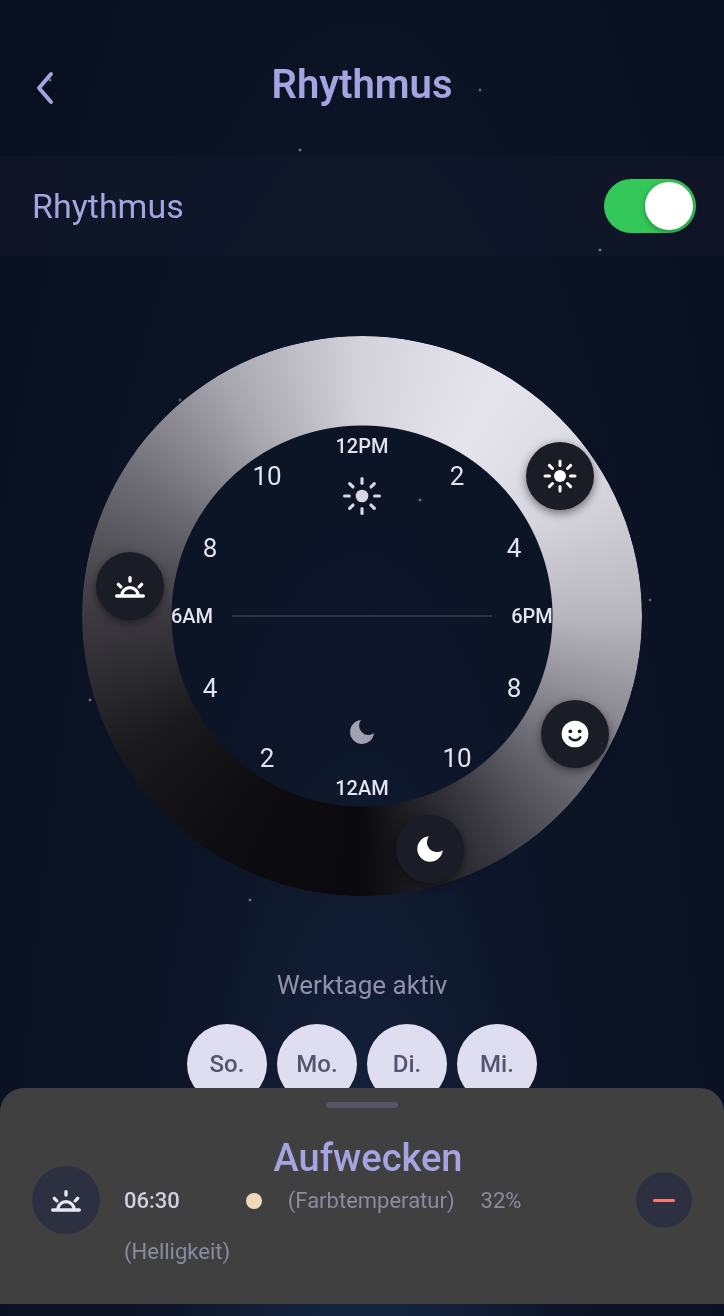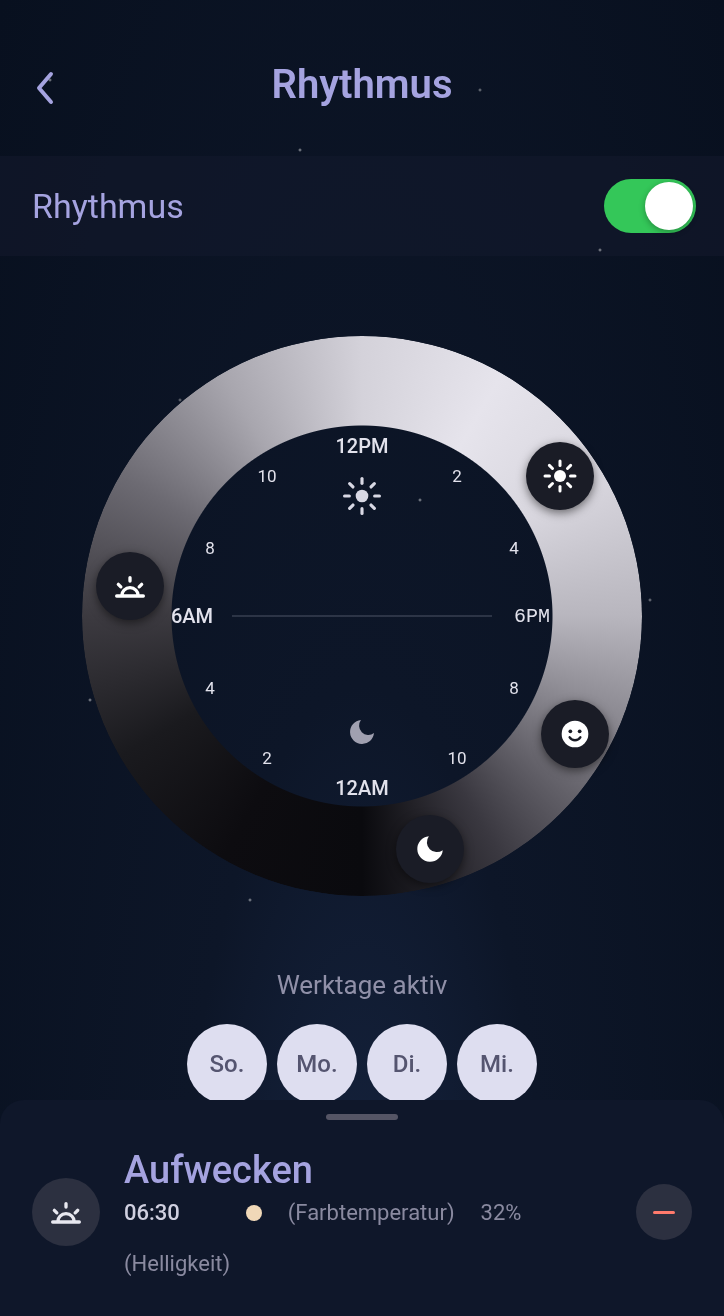--- a/index.html
+++ b/index.html
@@ -119,7 +119,7 @@
     position: absolute;
     left: 50%; top: 50%;
     color: #e2e2ec;
-    font-size: 17px;
+    font-size: 26px;
     transform: translate(-50%, -50%);
   }
   .tick-main { font-size: 20px; font-weight: 500; }

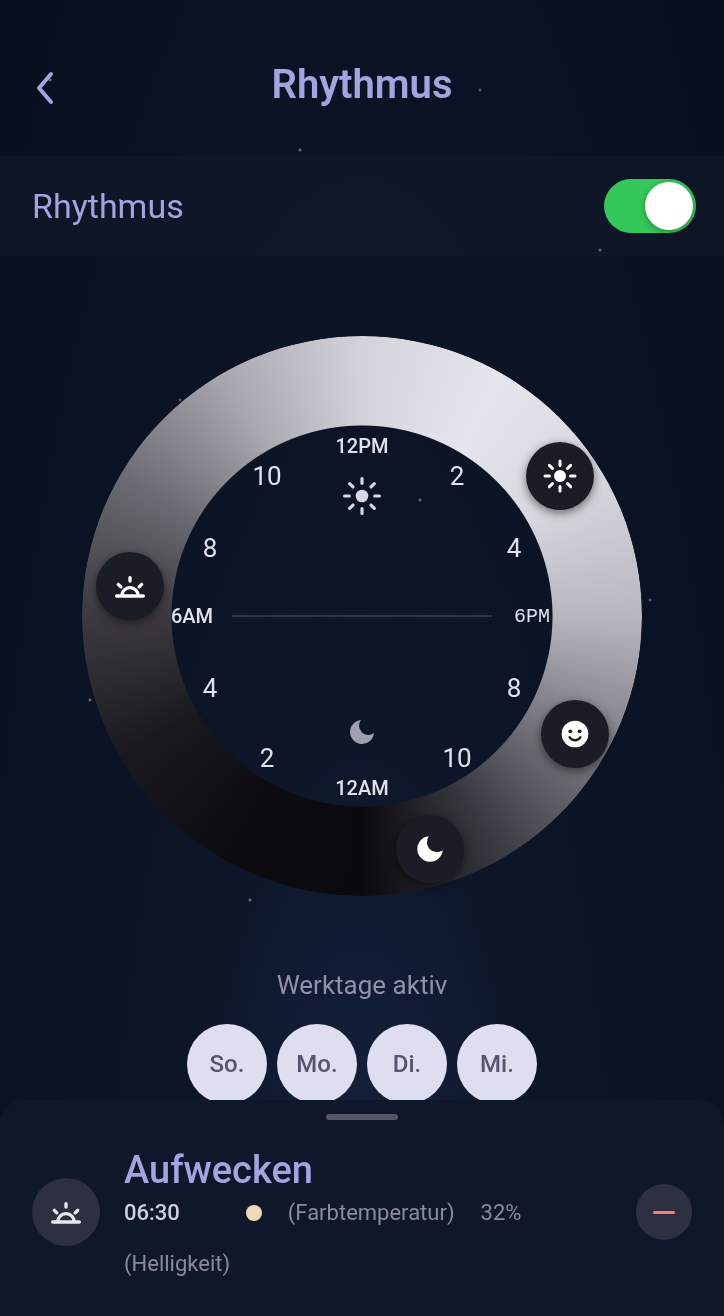--- a/index.html
+++ b/index.html
@@ -281,7 +281,7 @@
     <div class="tick tick-main" style="left:190px; top:20px;">12PM</div>
     <div class="tick tick-main" style="left:190px; top:362px;">12AM</div>
     <div class="tick tick-main" style="left:20px;  top:190px;">6AM</div>
-    <div class="tick tick-main" style="left:360px; top:190px;font-family:Liberation Mono, monospace;">6PM</div>
+    <div class="tick tick-main" style="left:360px; top:190px;">6PM</div>
 
     <div class="tick" style="left:95px;  top:50px;">10</div>
     <div class="tick" style="left:285px; top:50px;">2</div>

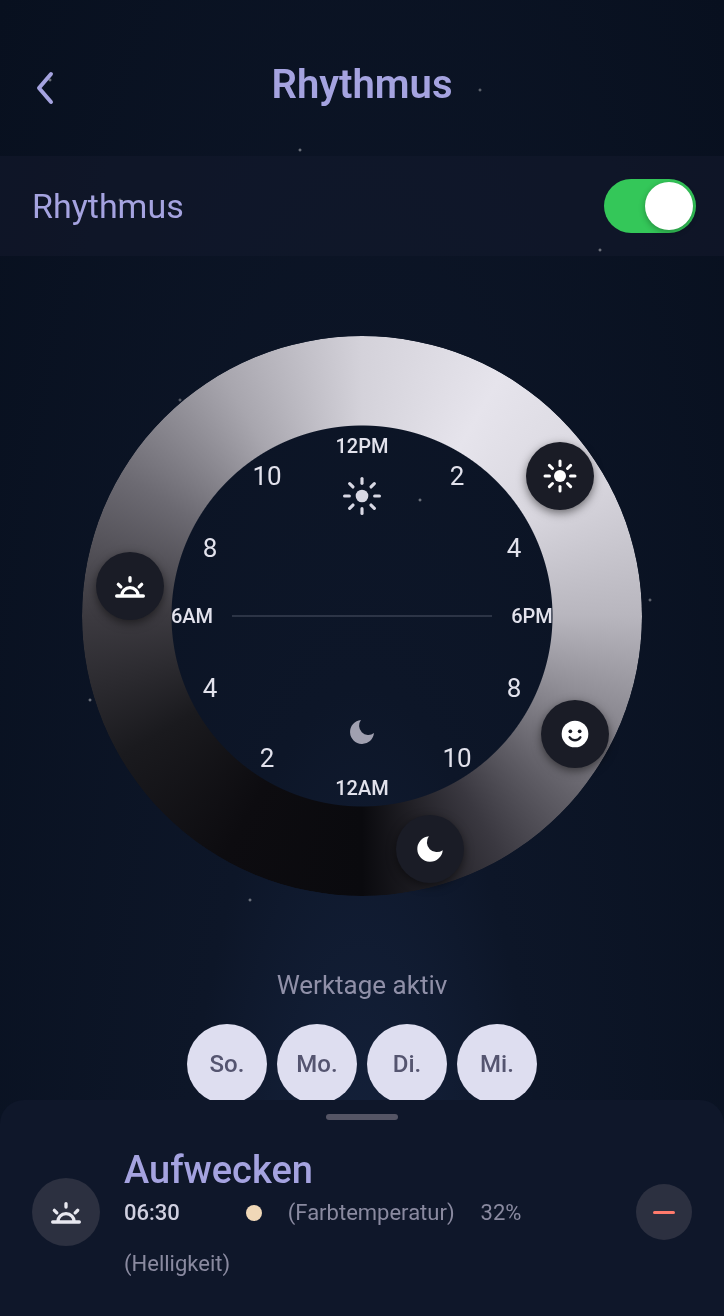--- a/index.html
+++ b/index.html
@@ -173,10 +173,11 @@
 
   .sheet {
     position: absolute;
-    left: 0; right: 0; bottom: 0;
+    left: 0; right: 0; bottom: 12px;
     height: 216px;
-    background: #0f172a;
+    background: #404040;
     border-radius: 24px 24px 0 0;
+    text-align: center;
   }
   .sheet-grab {
     width: 72px; height: 6px;

